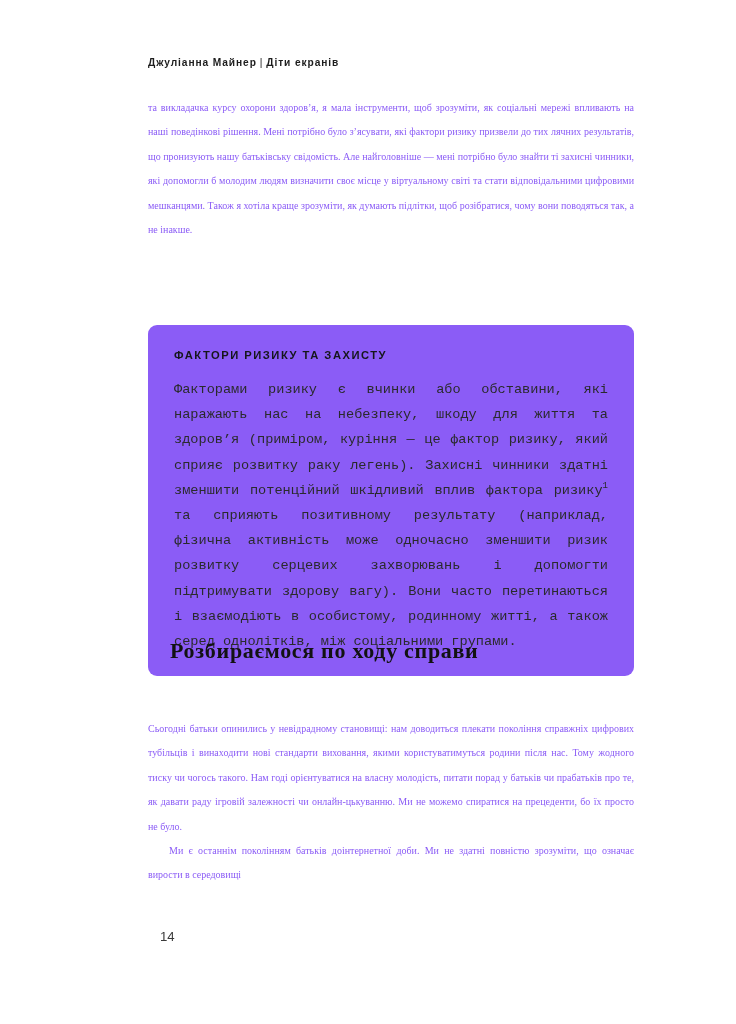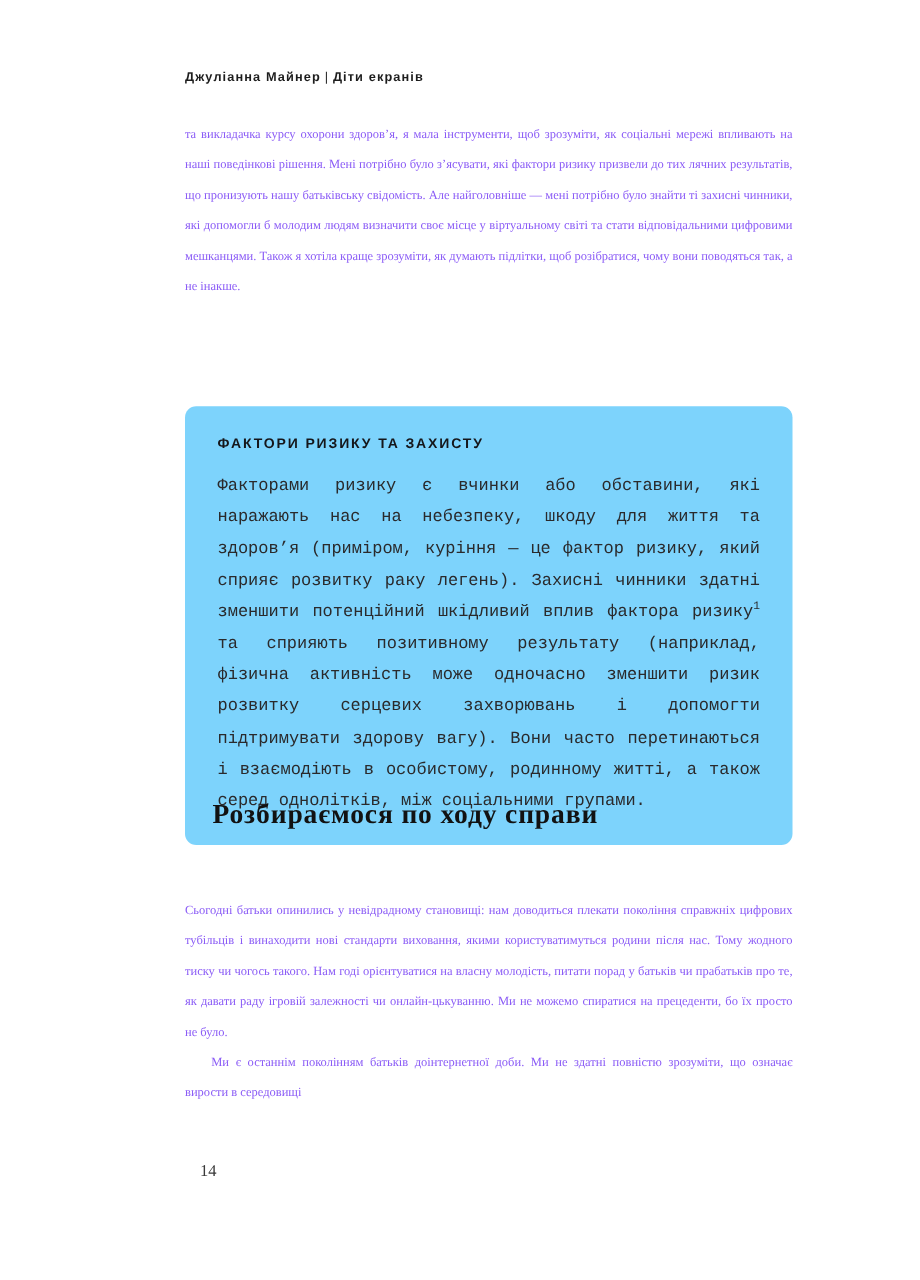--- a/index.html
+++ b/index.html
@@ -69,7 +69,7 @@
     top: 325px;
     width: 486px;
     box-sizing: border-box;
-    background: #7dd3fc;
+    background: #8b5cf6;
     border-radius: 9px;
     padding: 24px 26px 22px 26px;
   }

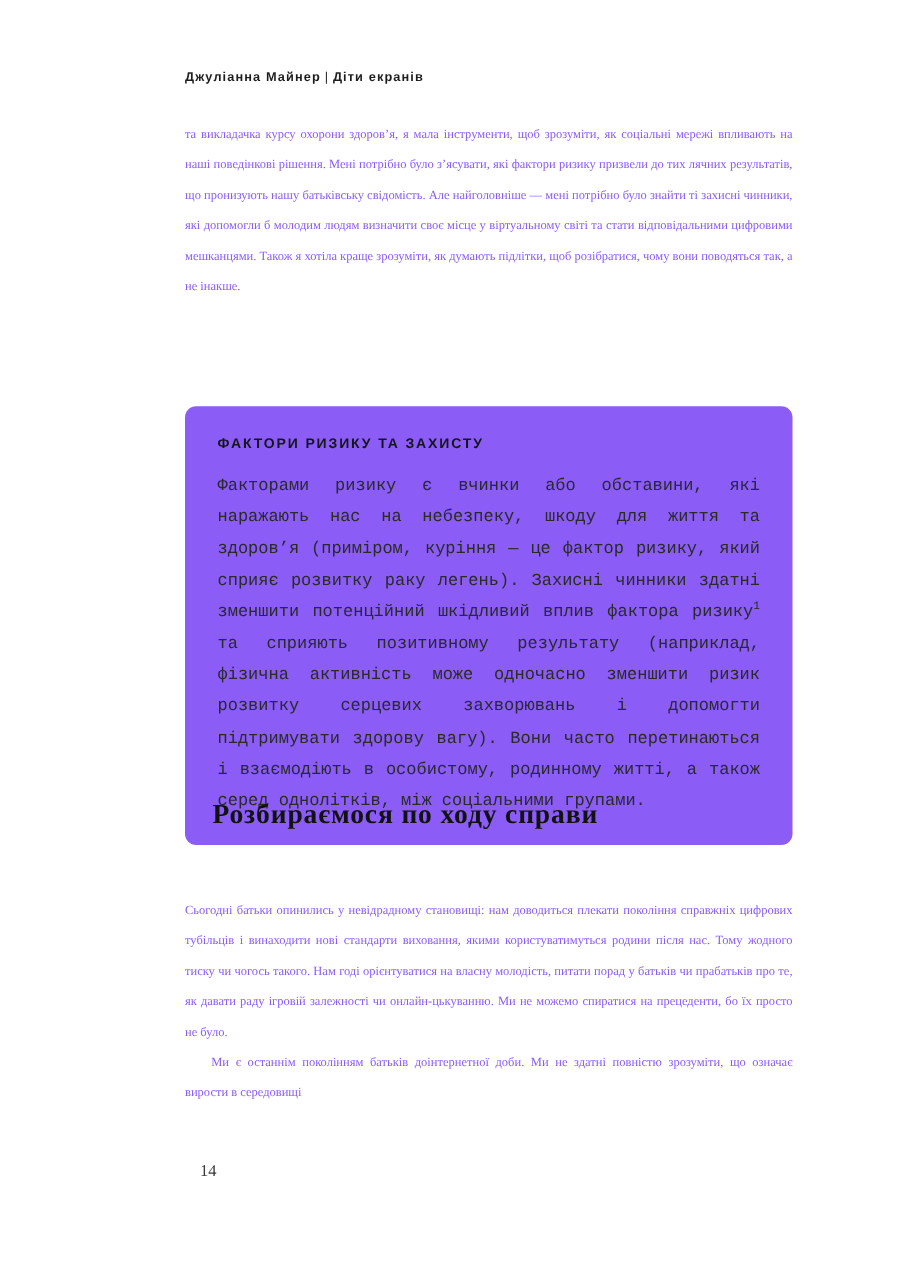--- a/index.html
+++ b/index.html
@@ -123,7 +123,7 @@
     position: absolute;
     left: 160px;
     top: 929px;
-    font-family: Liberation Serif, serif;
+    font-family: Liberation Sans, sans-serif;
     font-size: 13.2px;
     color: #3a3a3a;
   }

